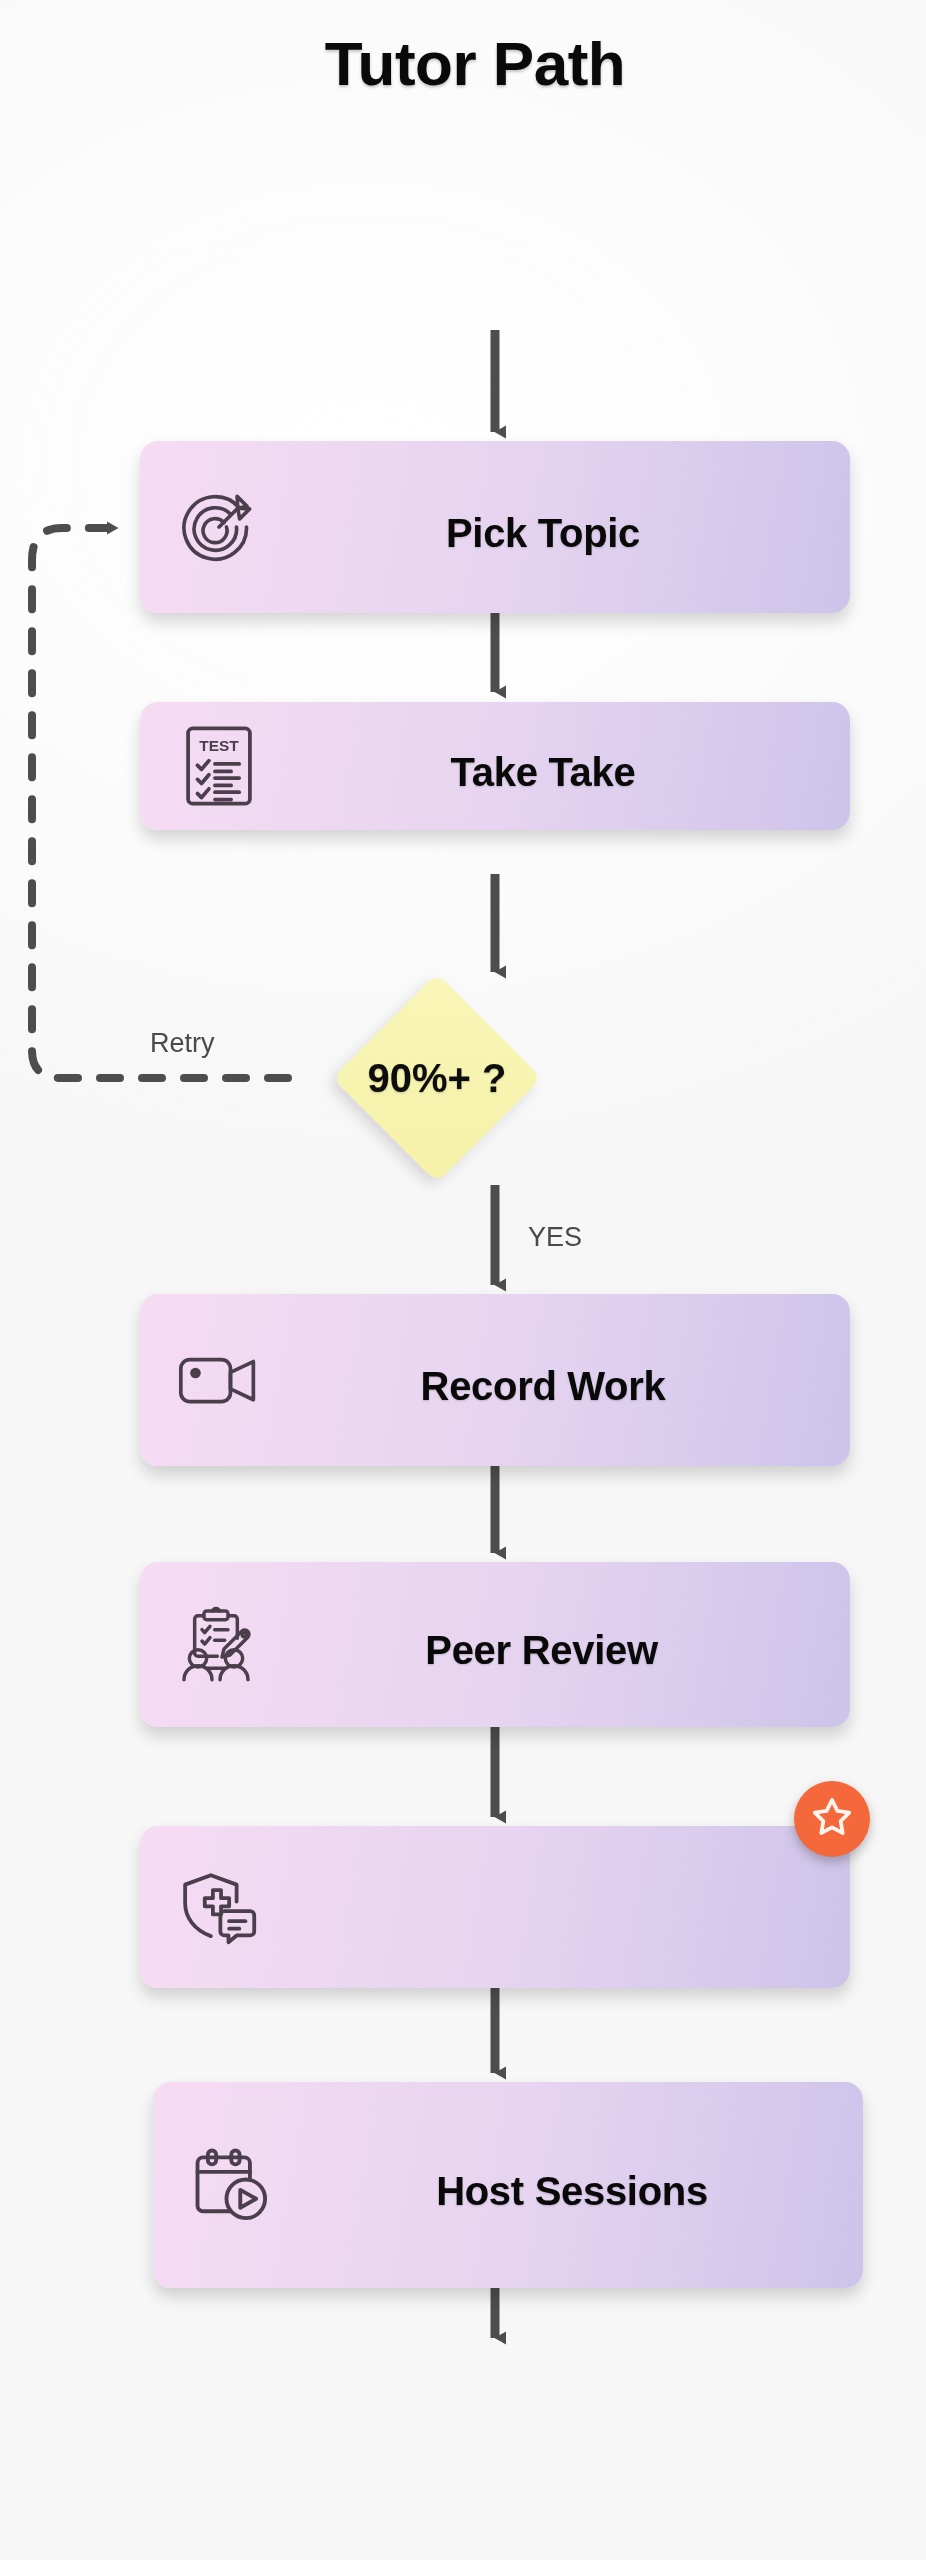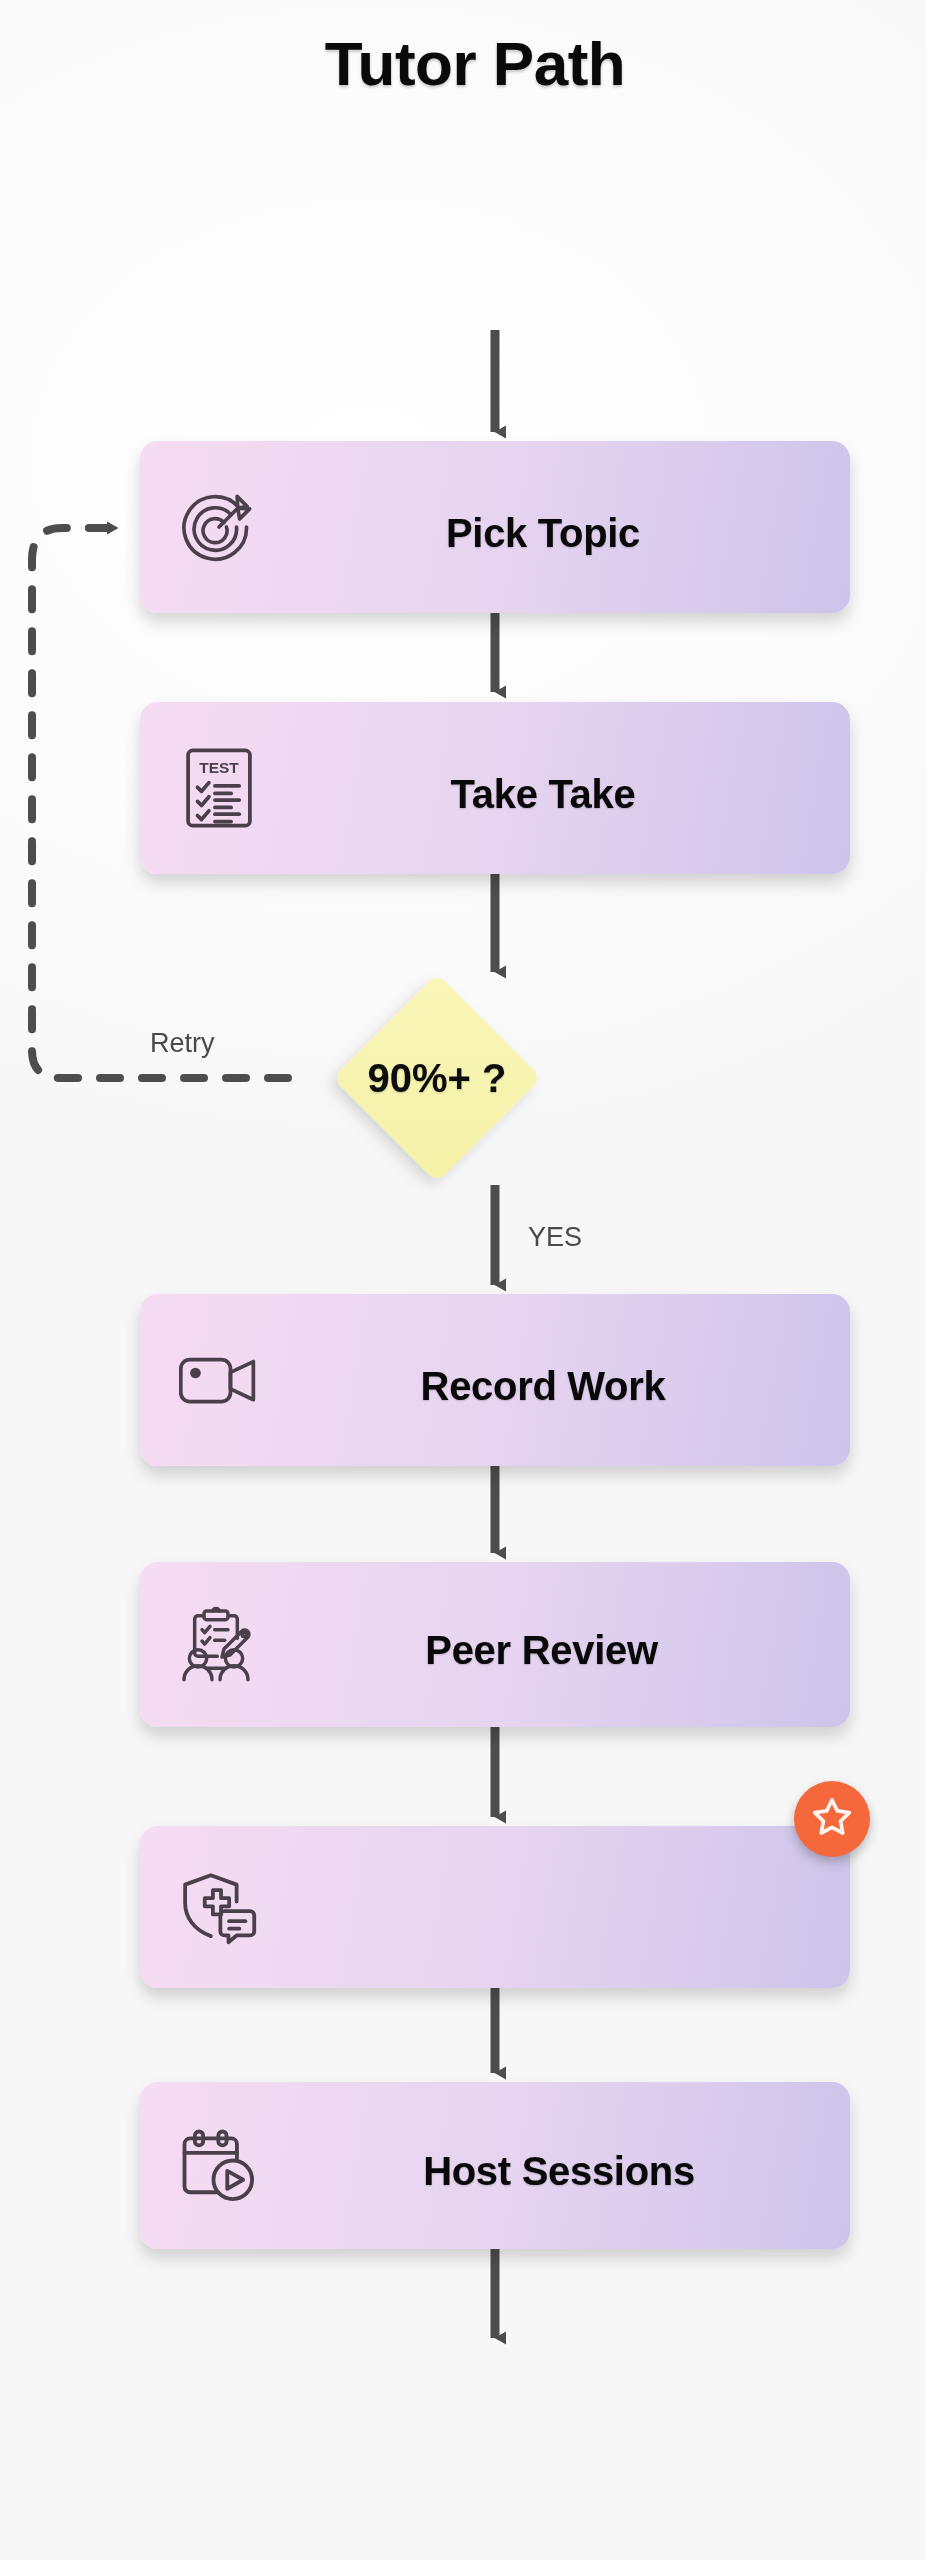--- a/index.html
+++ b/index.html
@@ -179,7 +179,7 @@
     <span class="p-label">Pick Topic</span>
   </div>
 
-  <div class="node process" style="left:140px; top:702px; width:710px; height:172px;
+  <div class="node process" style="left:140px; top:702px; width:710px; height:128px;
               background:linear-gradient(100deg,#f6dcf3 0%,#e6d4f0 52%,#cdc4ea 100%);">
     <span class="p-icon">
       <svg width="78" height="86" viewBox="0 0 56 64" fill="none" stroke="#4b3f4c" stroke-width="2.8" stroke-linecap="round" stroke-linejoin="round">

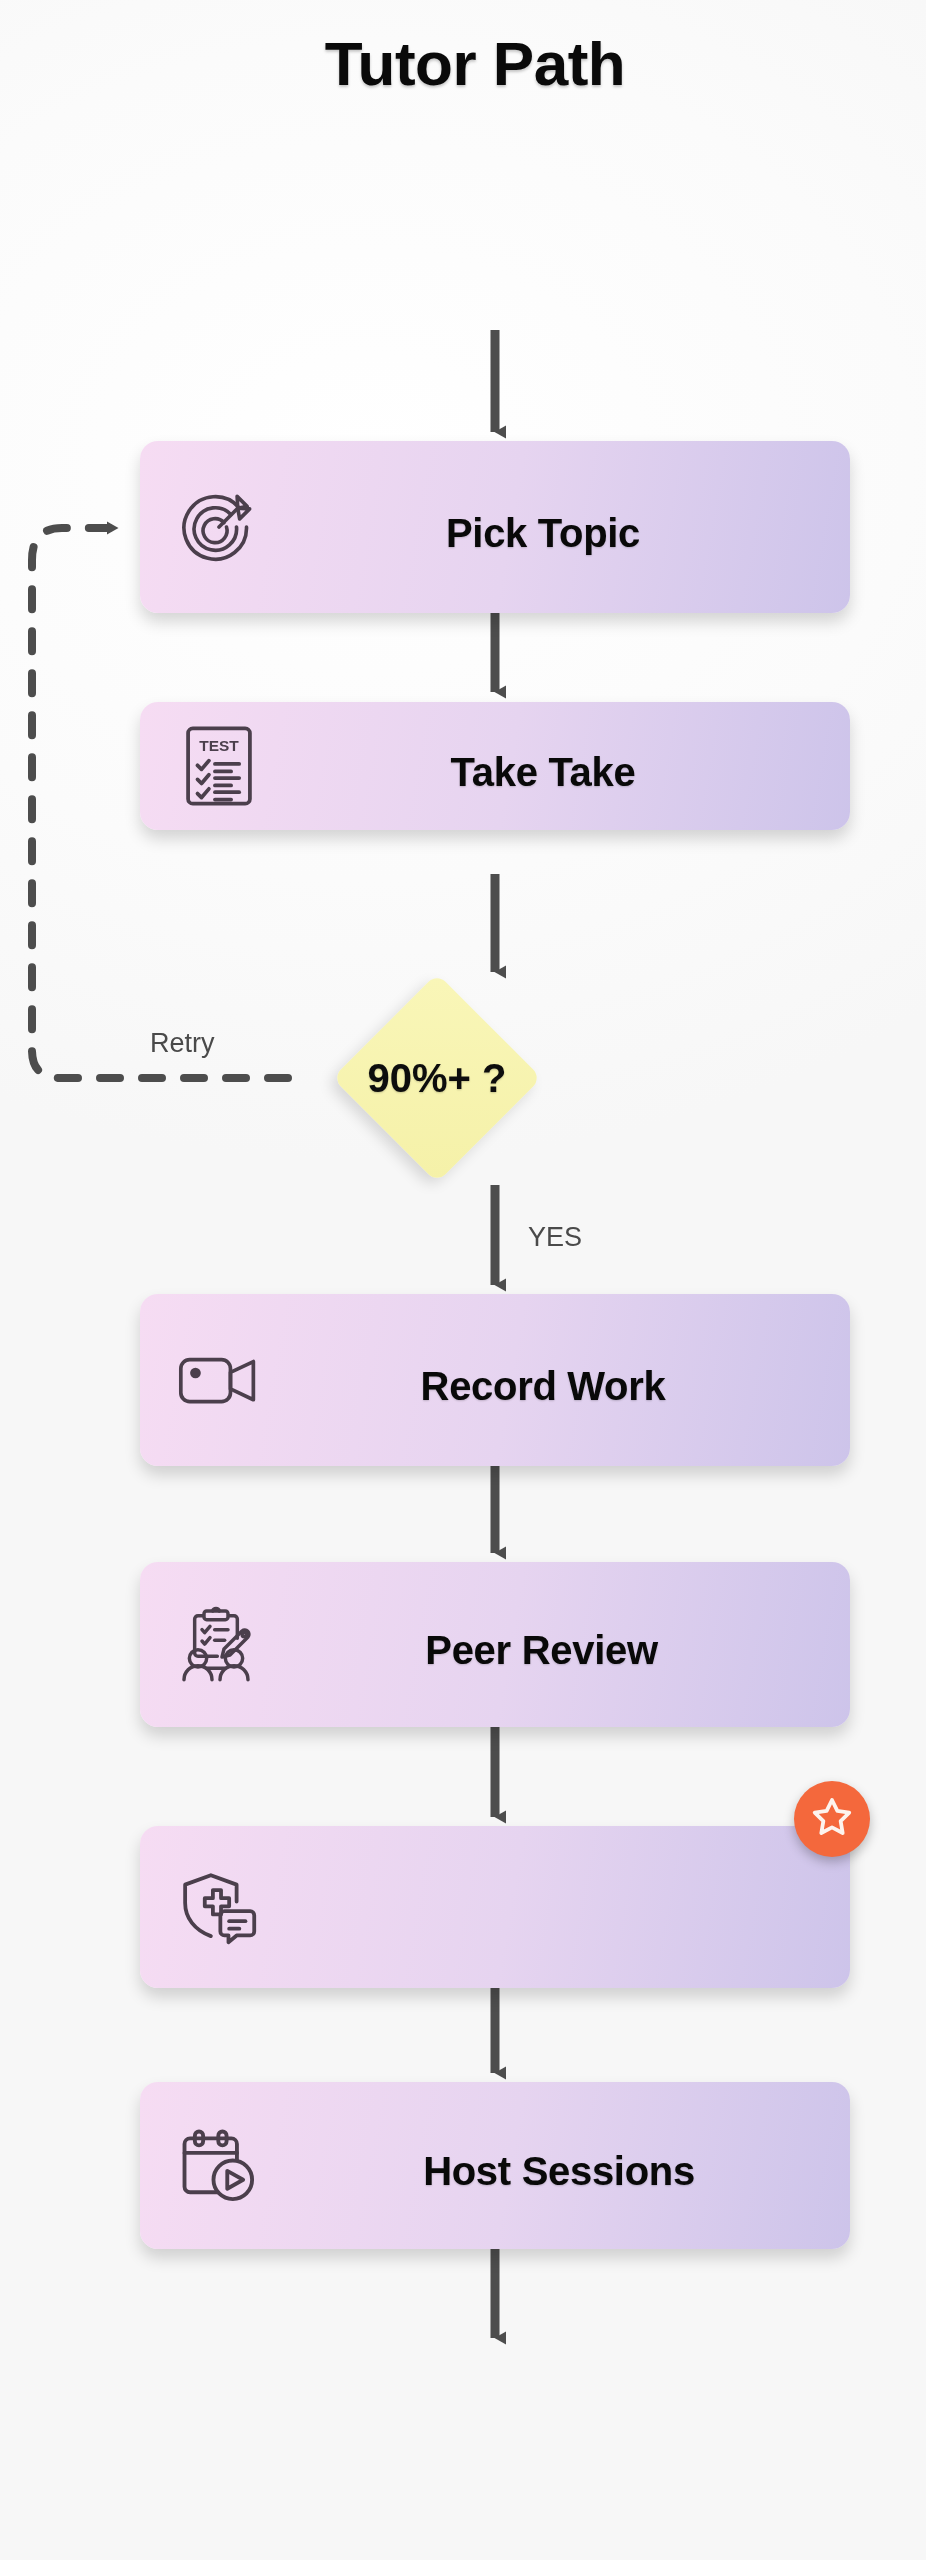--- a/index.html
+++ b/index.html
@@ -264,7 +264,7 @@
     </span>
   </div>
 
-  <div class="node process" style="left:140px; top:2082px; width:710px; height:167px;
+  <div class="node process" style="left:153px; top:2082px; width:710px; height:206px;
               background:linear-gradient(100deg,#f6dcf3 0%,#e6d4f0 52%,#cdc4ea 100%);gap:32px;">
     <span class="p-icon">
       <svg width="86" height="80" viewBox="0 0 62 58" fill="none" stroke="#4b3f4c" stroke-width="2.8" stroke-linecap="round" stroke-linejoin="round">

